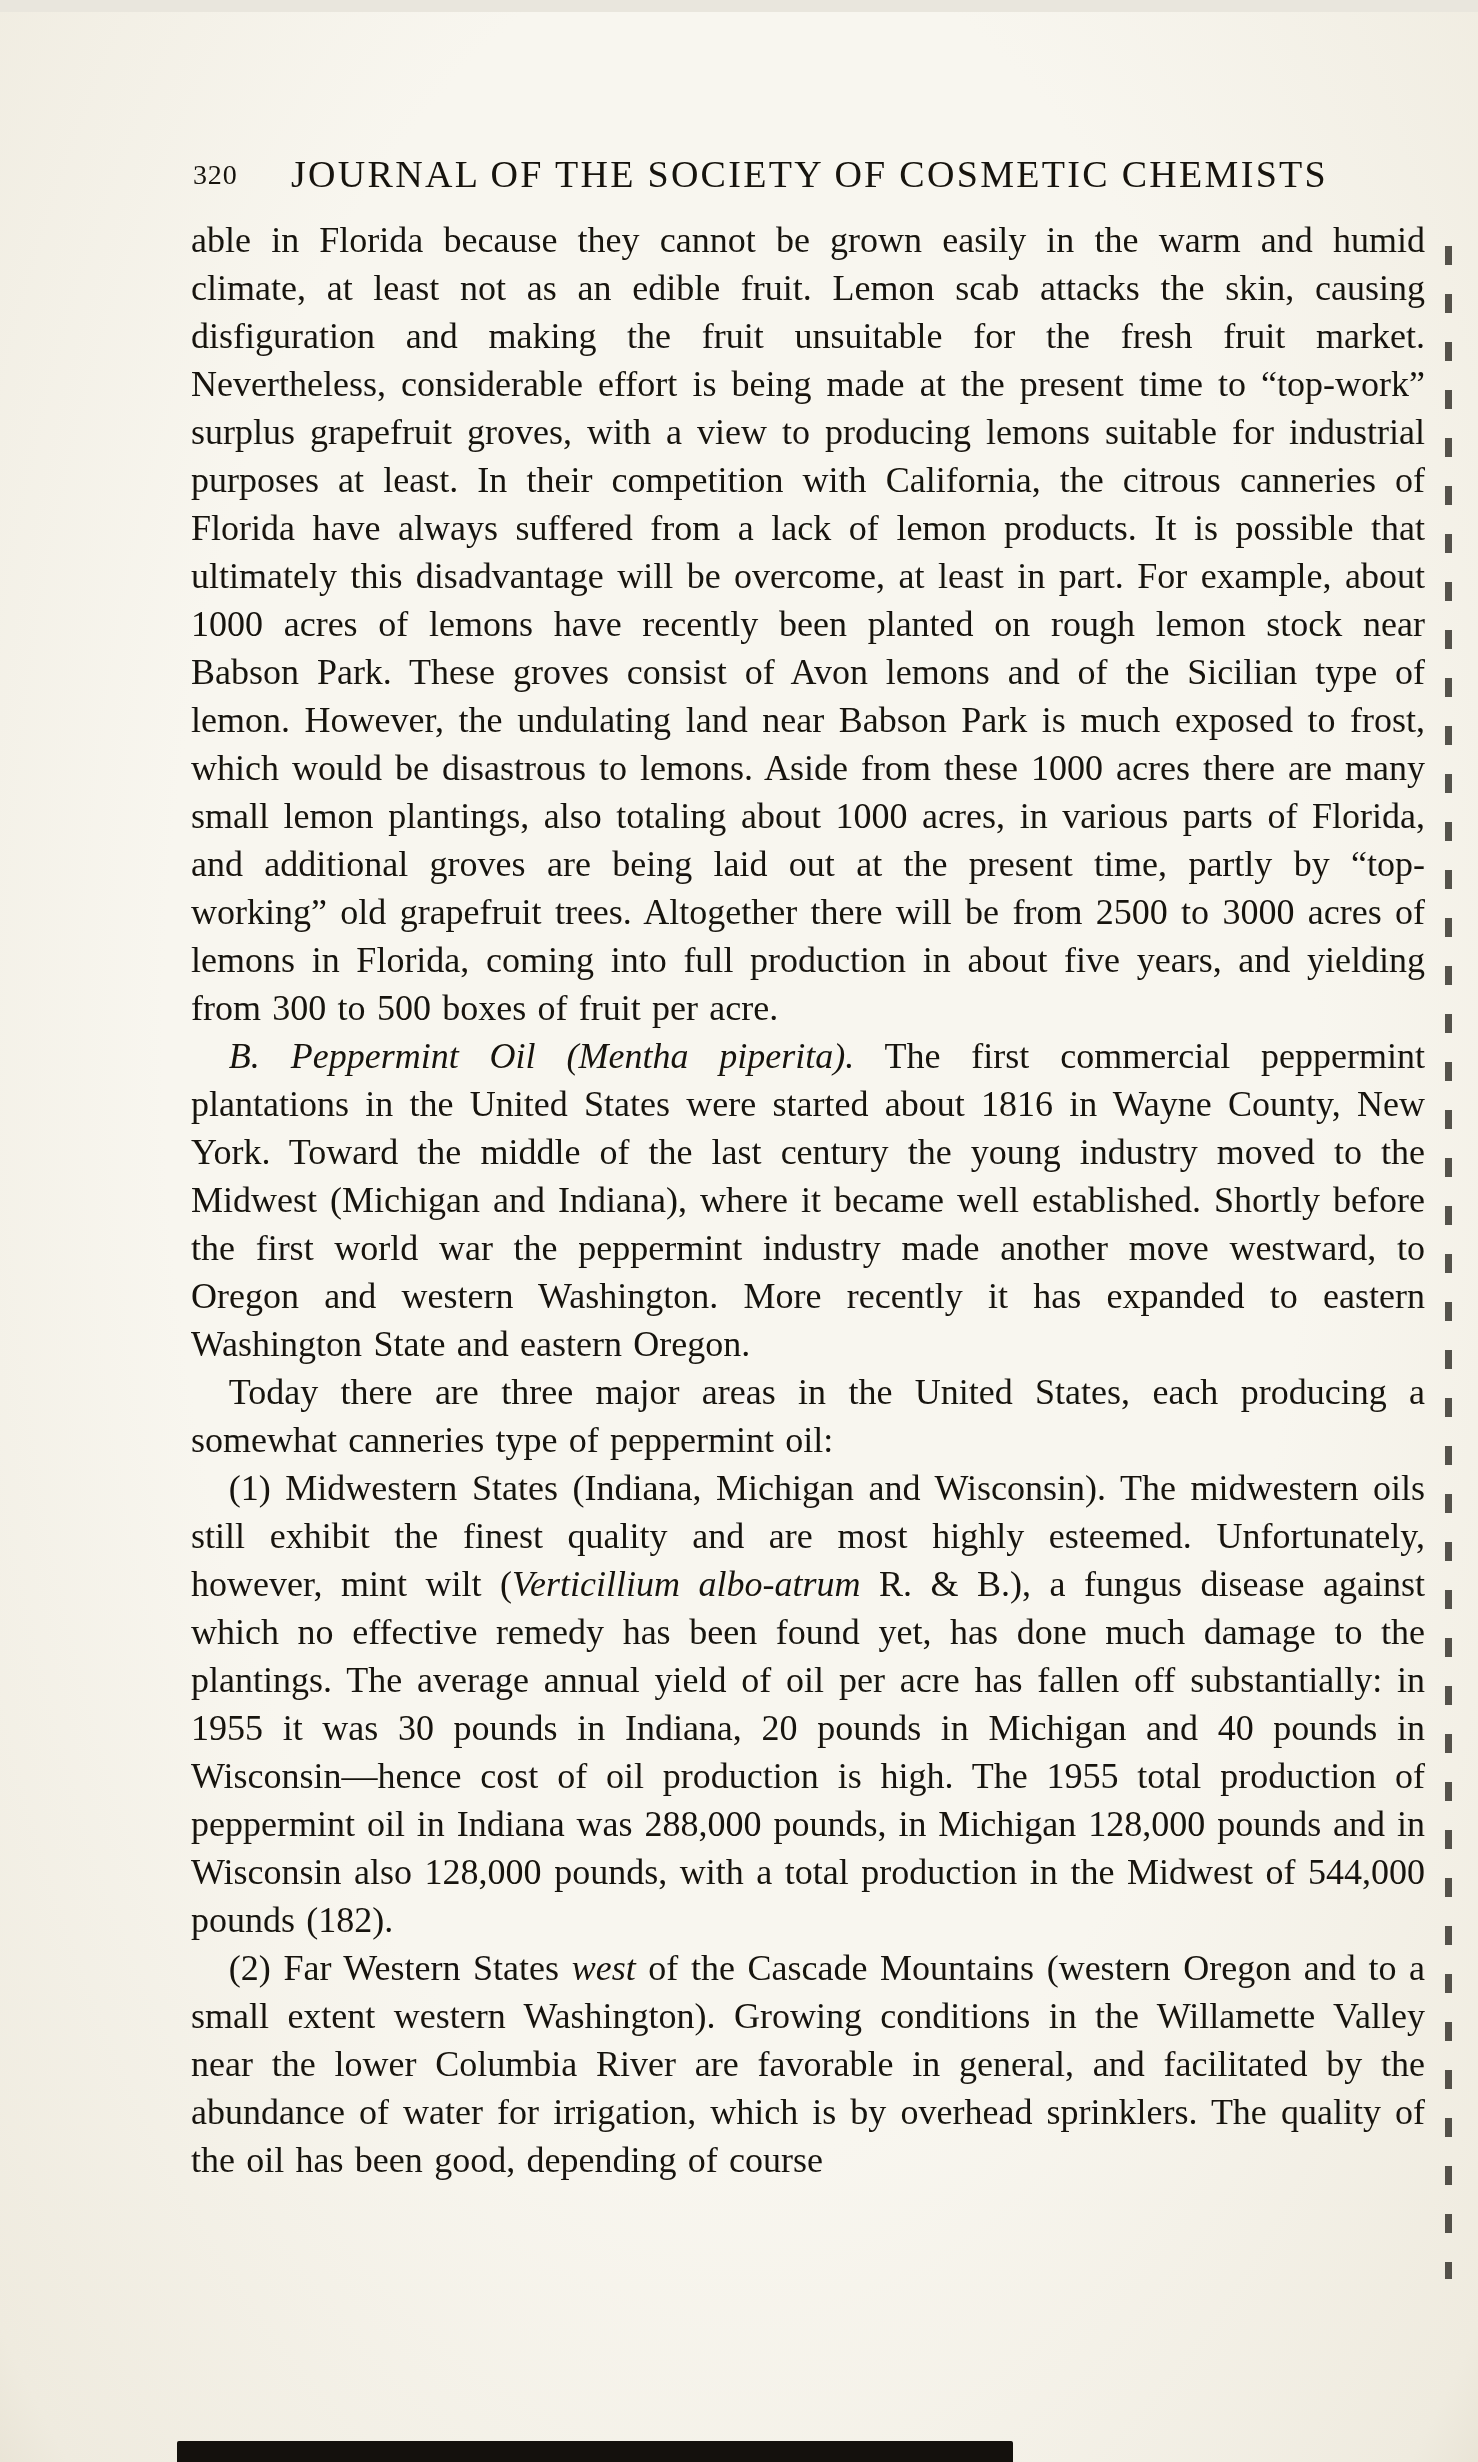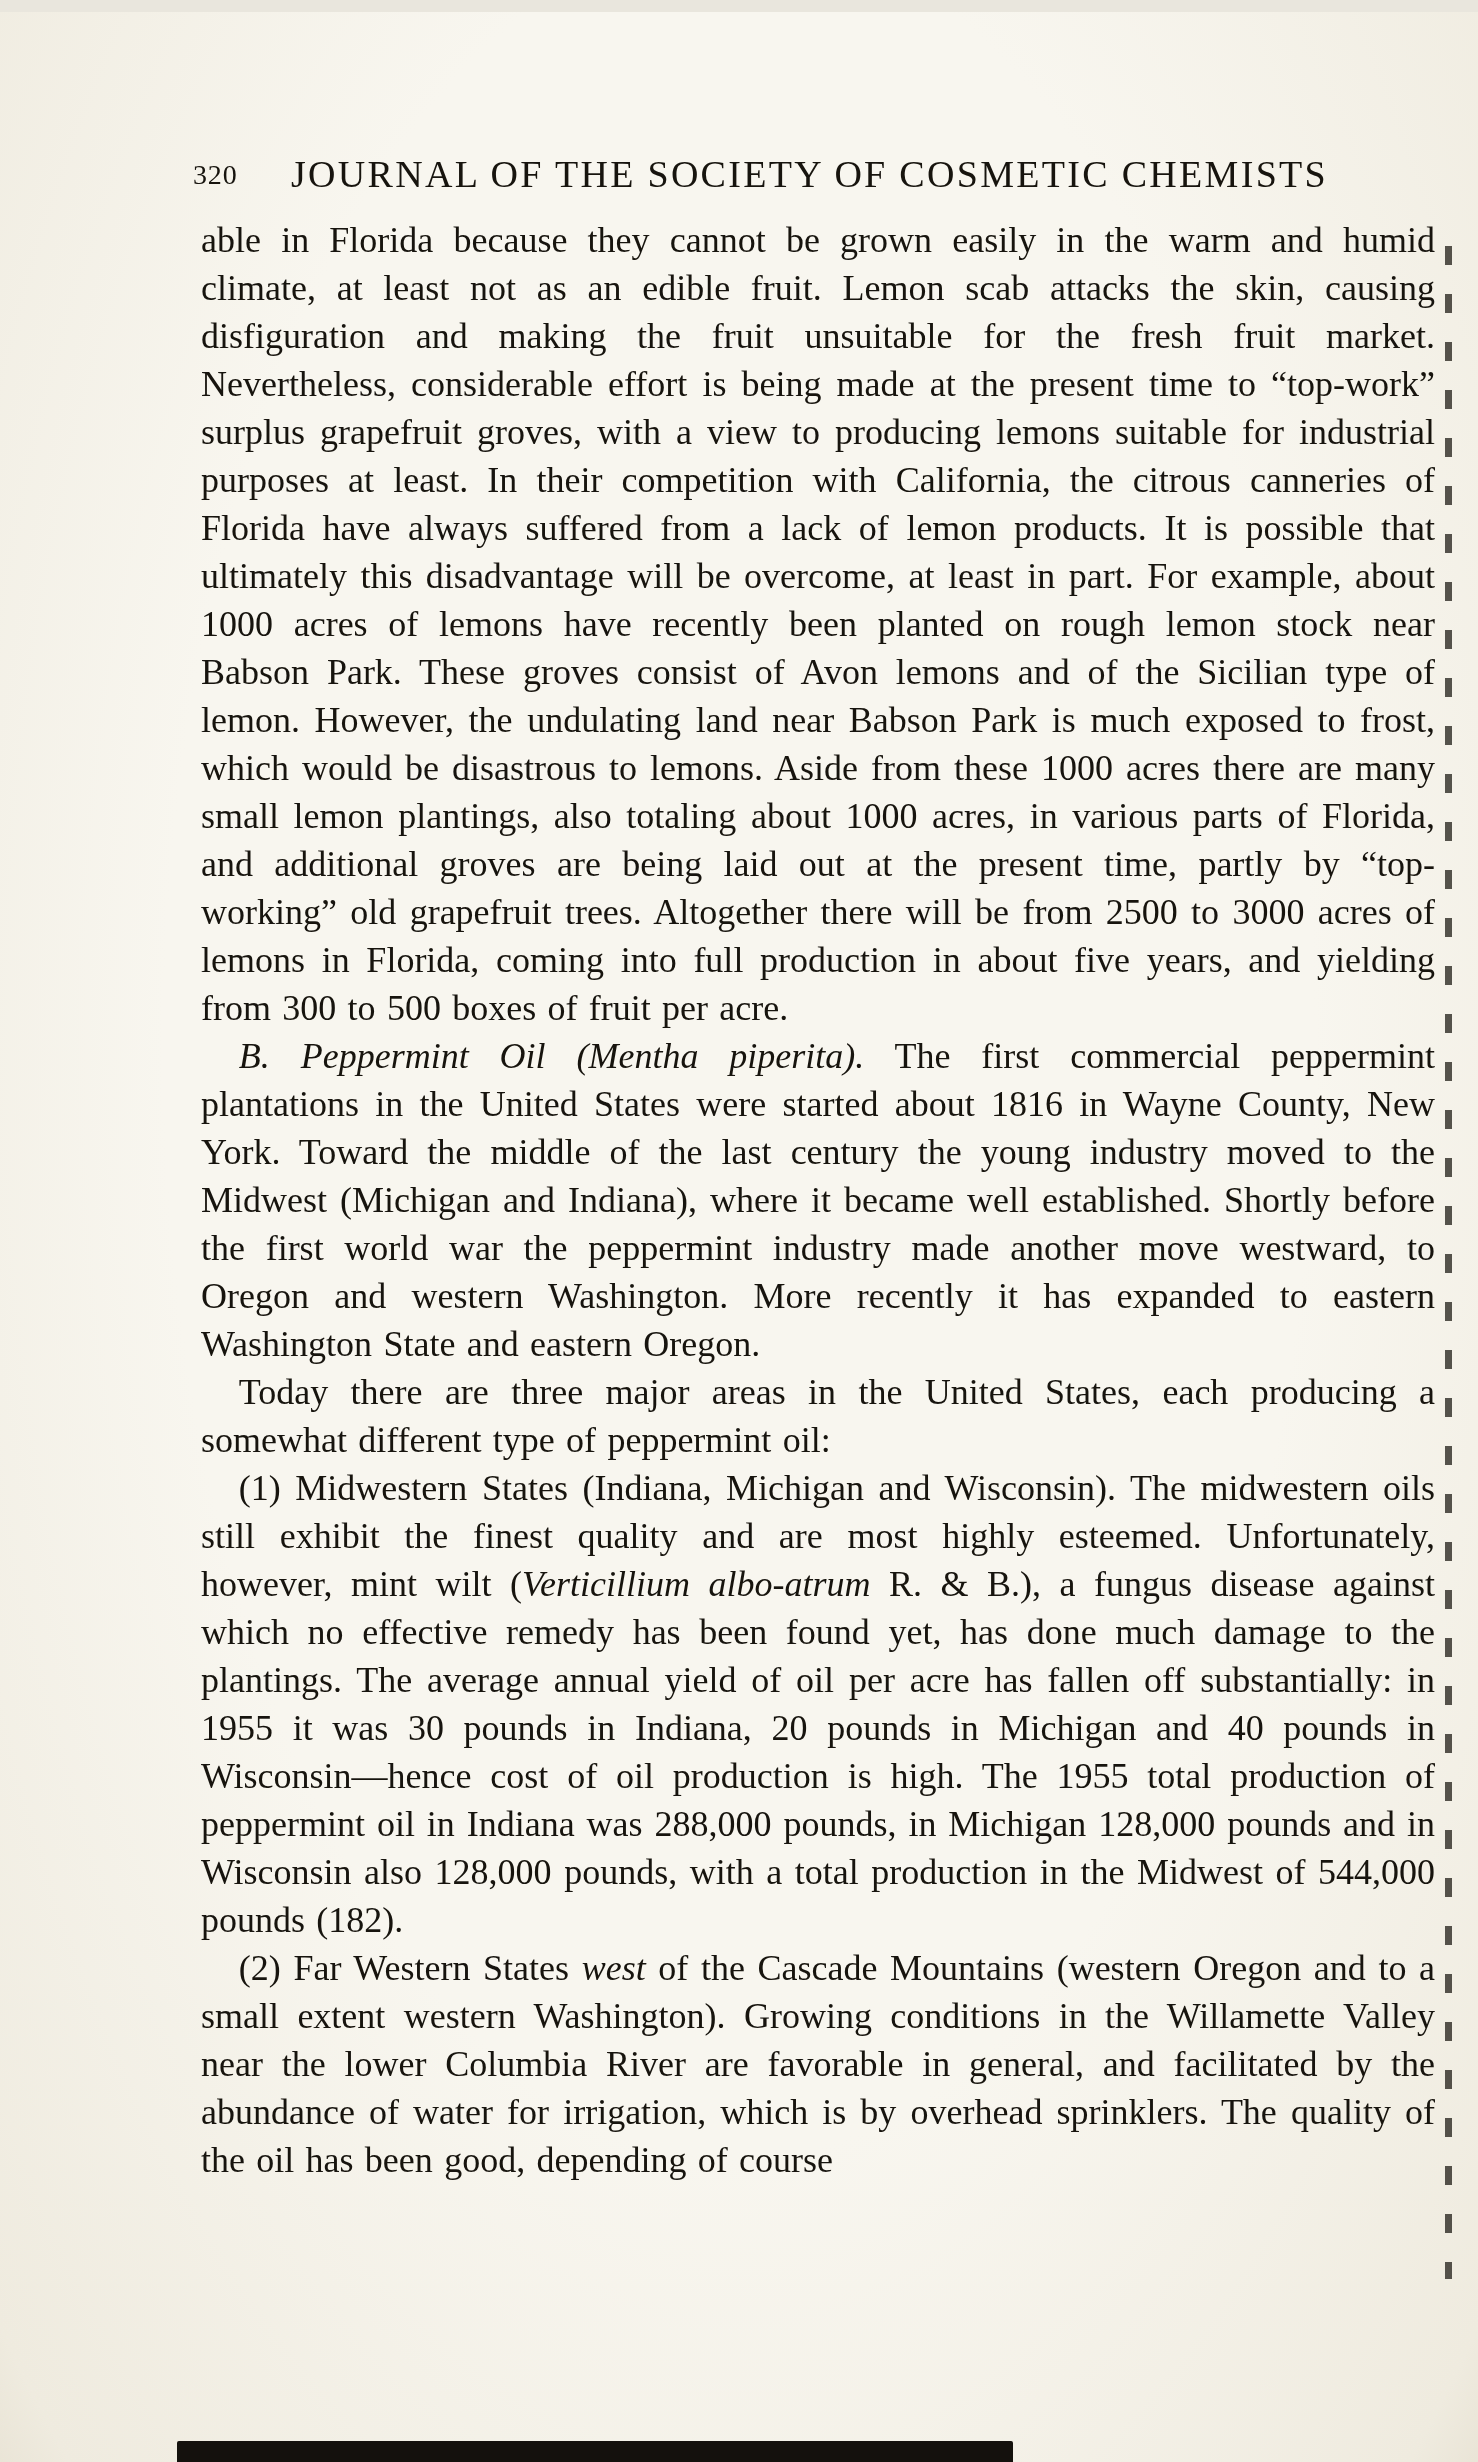--- a/index.html
+++ b/index.html
@@ -40,7 +40,7 @@
   }
   .body-text{
     position:absolute;
-    left:201px;
+    left:191px;
     top:204px;
     width:1234px;
     font-size:36px;

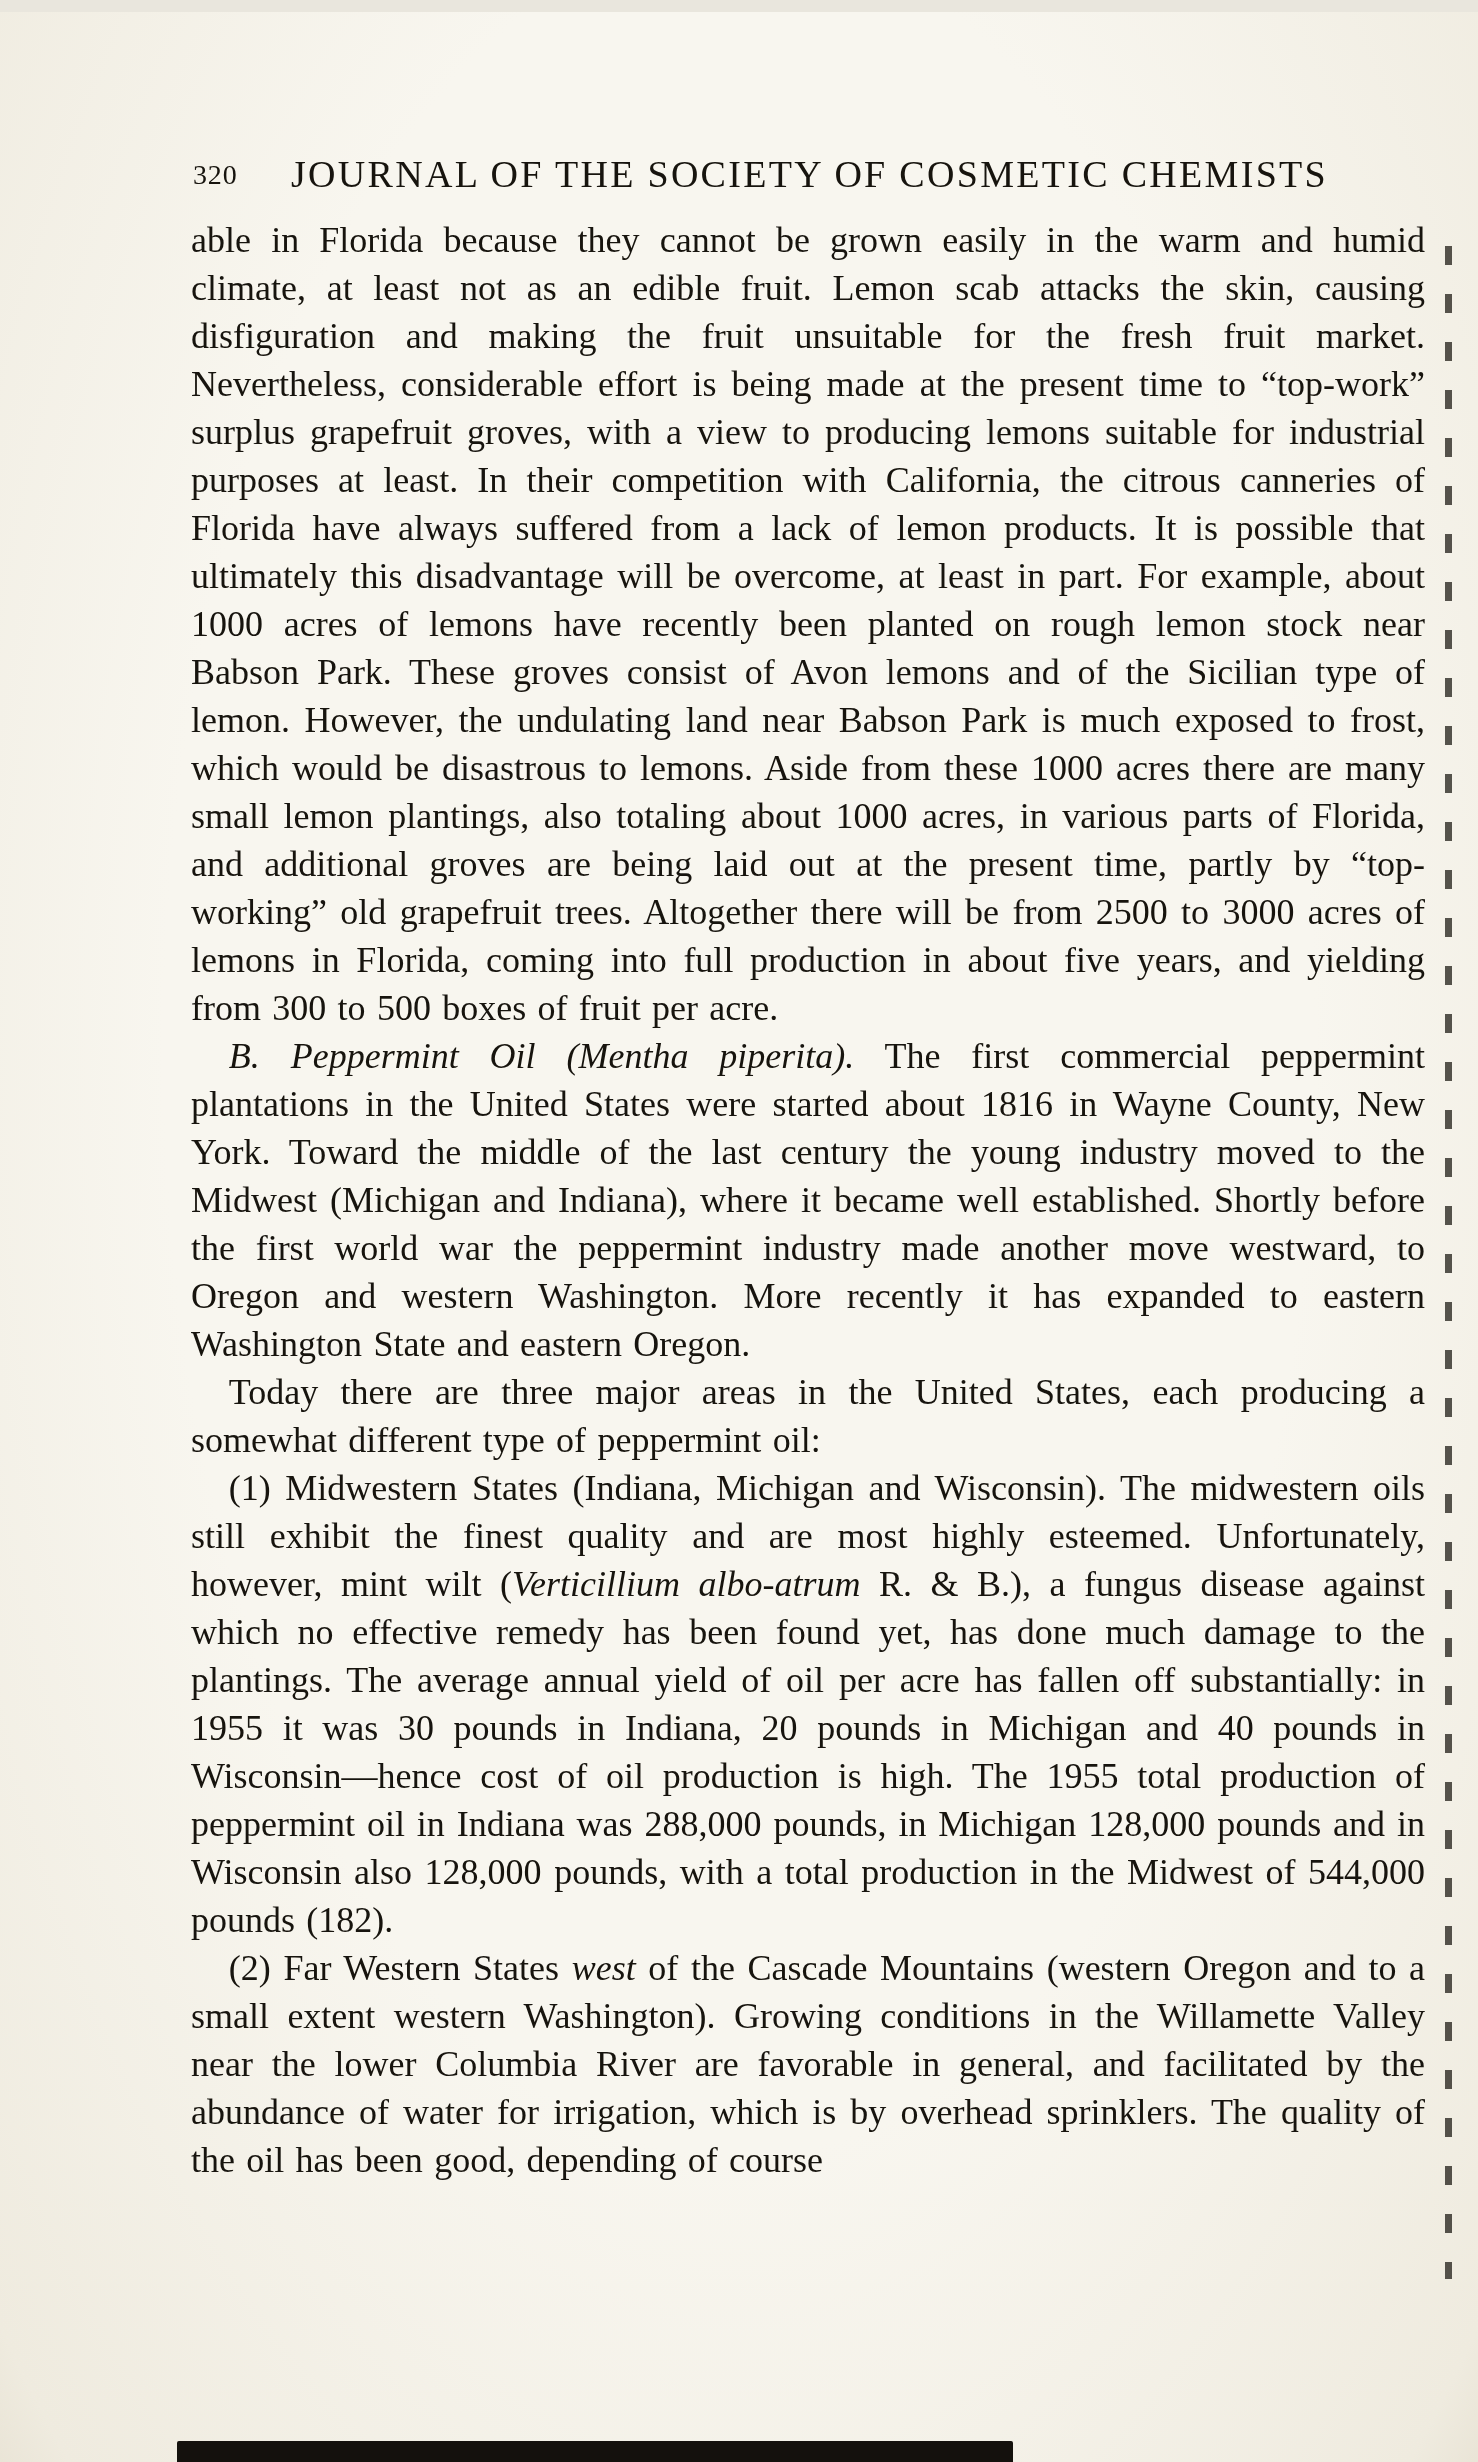--- a/index.html
+++ b/index.html
@@ -88,7 +88,7 @@
   <div class="body-text">
       <p class="para"><span>able in Florida because they cannot be grown easily in the warm and humid climate, at least not as an edible fruit.  Lemon scab attacks the skin, causing disfiguration and making the fruit unsuitable for the fresh fruit market.  Nevertheless, considerable effort is being made at the present time to “top-work” surplus grapefruit groves, with a view to producing lemons suitable for industrial purposes at least.  In their competition with California, the citrous canneries of Florida have always suffered from a lack of lemon products.  It is possible that ultimately this disadvantage will be overcome, at least in part.  For example, about 1000 acres of lemons have recently been planted on rough lemon stock near Babson Park.  These groves consist of Avon lemons and of the Sicilian type of lemon.  However, the undulating land near Babson Park is much exposed to frost, which would be disastrous to lemons.  Aside from these 1000 acres there are many small lemon plantings, also totaling about 1000 acres, in various parts of Florida, and additional groves are being laid out at the present time, partly by “top-working” old grapefruit trees.  Altogether there will be from 2500 to 3000 acres of lemons in Florida, coming into full production in about five years, and yielding from 300 to 500 boxes of fruit per acre.</span></p>
       <p class="para indent"><span class="it">B. Peppermint Oil (Mentha piperita).</span><span>  The first commercial peppermint plantations in the United States were started about 1816 in Wayne County, New York.  Toward the middle of the last century the young industry moved to the Midwest (Michigan and Indiana), where it became well established.  Shortly before the first world war the peppermint industry made another move westward, to Oregon and western Washington.  More recently it has expanded to eastern Washington State and eastern Oregon.</span></p>
-      <p class="para indent"><span>Today there are three major areas in the United States, each producing a somewhat different type of peppermint oil:</span></p>
+      <p class="para indent"><span>Today there are three major areas in the United States, each producing a somewhat canneries type of peppermint oil:</span></p>
       <p class="para indent"><span>(1) Midwestern States (Indiana, Michigan and Wisconsin).  The midwestern oils still exhibit the finest quality and are most highly esteemed.  Unfortunately, however, mint wilt (</span><span class="it">Verticillium albo-atrum</span><span> R. &amp; B.), a fungus disease against which no effective remedy has been found yet, has done much damage to the plantings.  The average annual yield of oil per acre has fallen off substantially:  in 1955 it was 30 pounds in Indiana, 20 pounds in Michigan and 40 pounds in Wisconsin—hence cost of oil production is high.  The 1955 total production of peppermint oil in Indiana was 288,000 pounds, in Michigan 128,000 pounds and in Wisconsin also 128,000 pounds, with a total production in the Midwest of 544,000 pounds (182).</span></p>
       <p class="para indent"><span>(2) Far Western States </span><span class="it">west</span><span> of the Cascade Mountains (western Oregon and to a small extent western Washington).  Growing conditions in the Willamette Valley near the lower Columbia River are favorable in general, and facilitated by the abundance of water for irrigation, which is by overhead sprinklers.  The quality of the oil has been good, depending of course</span></p>
     </div>

